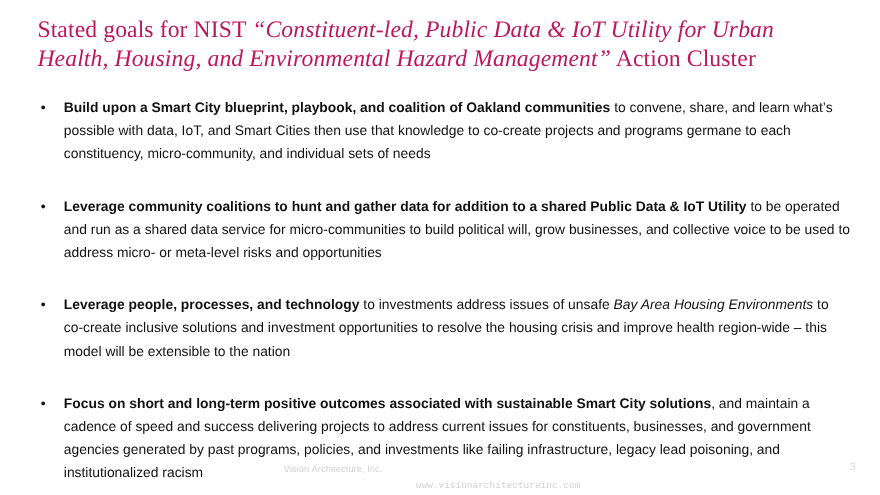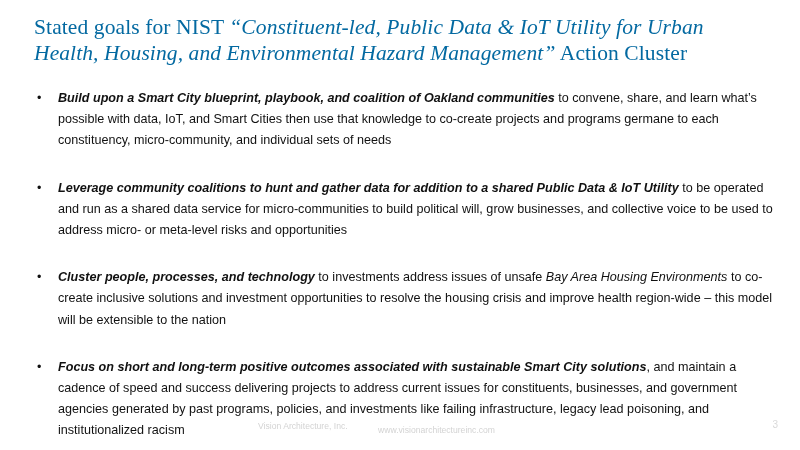--- a/index.html
+++ b/index.html
@@ -24,7 +24,7 @@
     font-family: "Liberation Serif", "DejaVu Serif", serif;
     font-size: 21.5px;
     line-height: 26px;
-    color: #0369a1;
+    color: #be185d;
     letter-spacing: 0.1px;
   }
   #title .it {

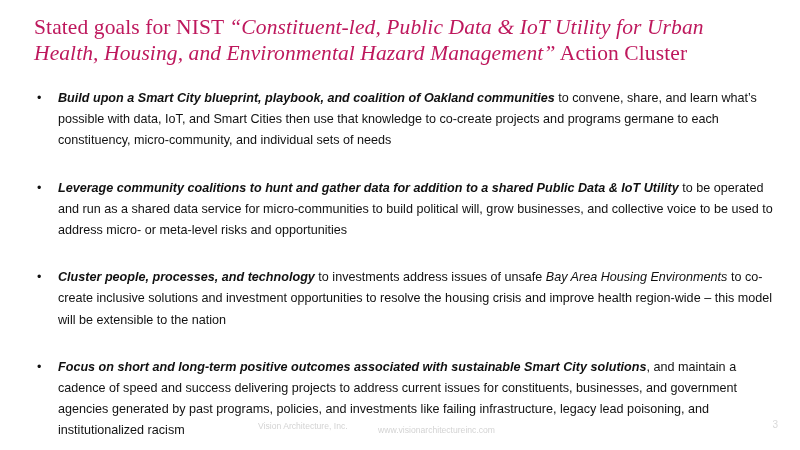--- a/index.html
+++ b/index.html
@@ -66,7 +66,6 @@
   }
   .bullet b {
     font-weight: bold;
-    font-style: italic;
   }
   .bullet i {
   }

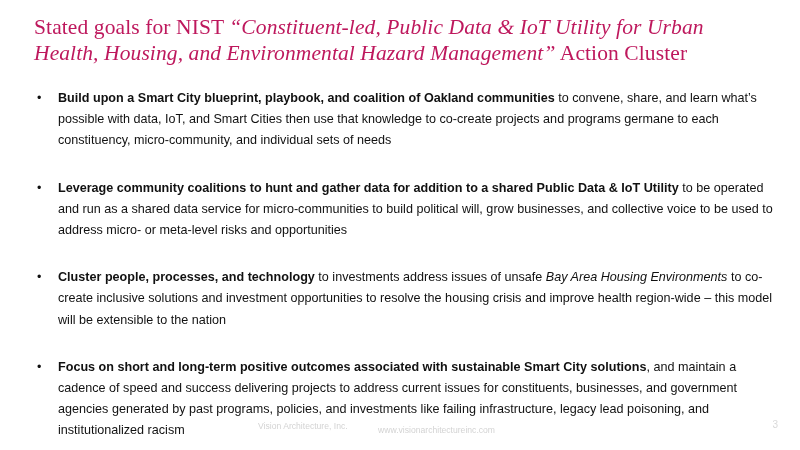--- a/index.html
+++ b/index.html
@@ -132,7 +132,7 @@
 
     <div class="bullet">
       <span class="marker">•</span>
-      <span class="txt"><b>Cluster people, processes, and technology</b><span> to investments address issues of unsafe </span><i>Bay Area Housing Environments</i><span> to co-create inclusive solutions and investment opportunities to resolve the housing crisis and improve health region-wide – this model will be extensible to the nation</span></span>
+      <span class="txt"><b>Leverage people, processes, and technology</b><span> to investments address issues of unsafe </span><i>Bay Area Housing Environments</i><span> to co-create inclusive solutions and investment opportunities to resolve the housing crisis and improve health region-wide – this model will be extensible to the nation</span></span>
     </div>
 
     <div class="bullet">

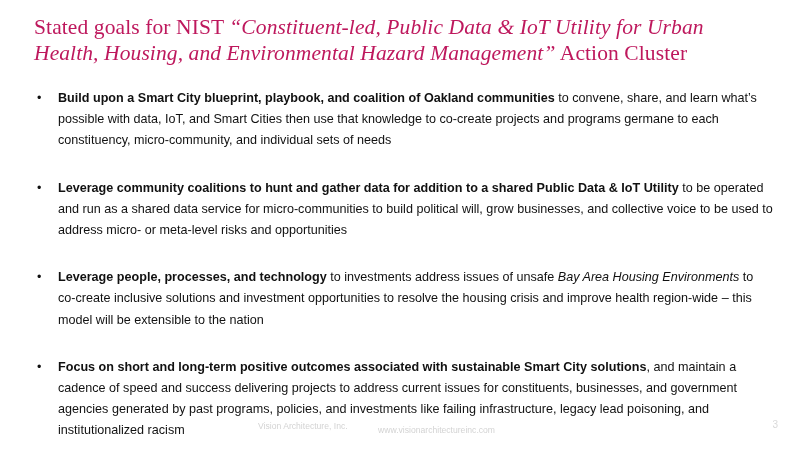--- a/index.html
+++ b/index.html
@@ -90,8 +90,9 @@
   #footer .f-site {
     position: absolute;
     left: 378px;
-    top: 4px;
+    top: 16px;
     white-space: nowrap;
+    font-family: Liberation Mono, monospace;
   }
   #footer .f-email {
     position: absolute;

